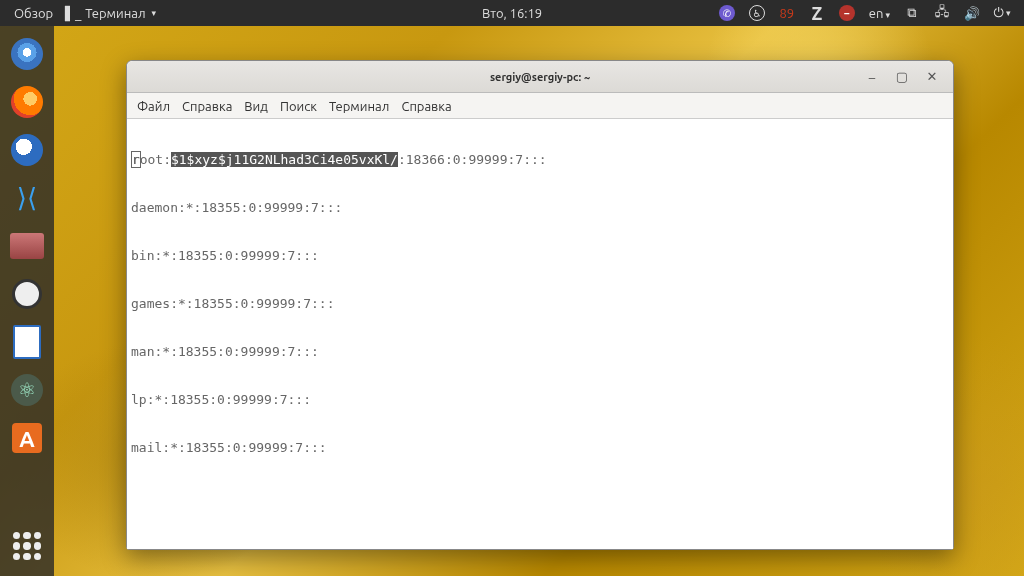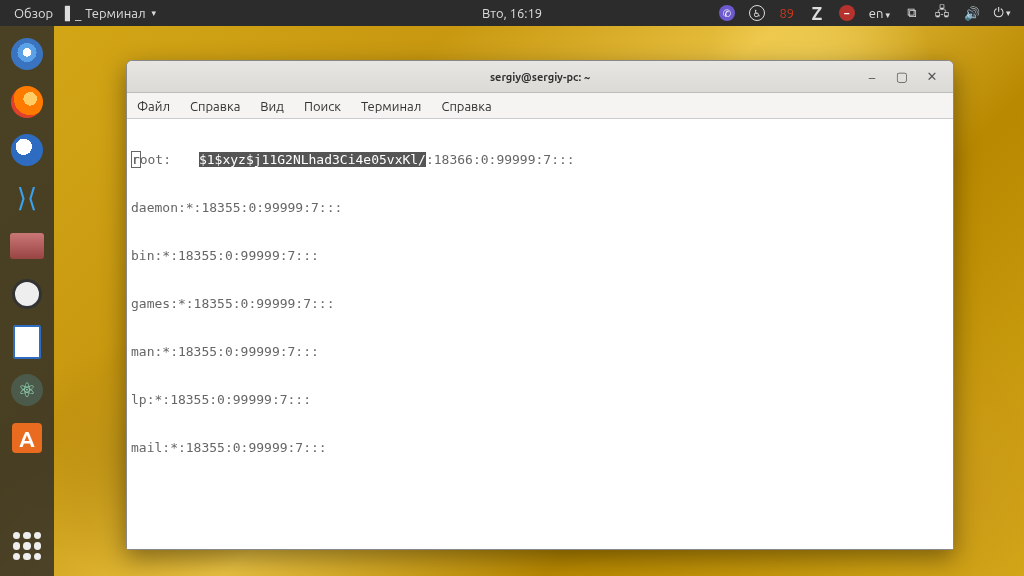--- a/index.html
+++ b/index.html
@@ -83,7 +83,7 @@
   background:#f5f4f2;
   border-bottom:1px solid #ccc;
   display:flex; align-items:center;
-  gap:20px;
+  gap:12px;
   padding:0 10px;
   font-size:13px; color:#333;
 }

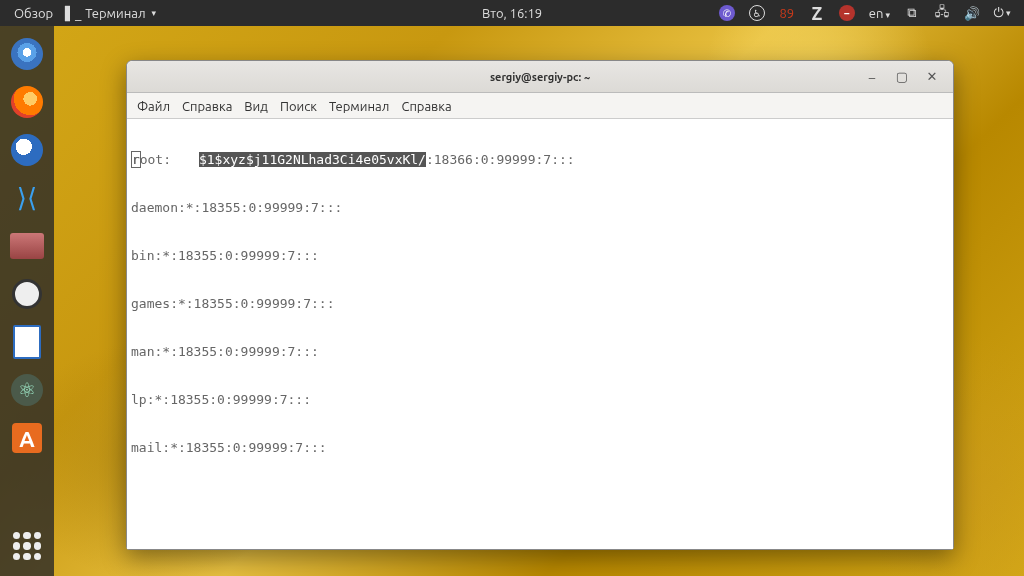--- a/index.html
+++ b/index.html
@@ -100,7 +100,7 @@
   white-space:pre;
 }
 .t-line { display:block; }
-.hl { background:#555; color:#fff;margin-left:28px; }
+.hl { background:#555; color:#fff; }
 .arrow-down { font-size:9px; margin-left:2px; }
 </style>
 </head>

